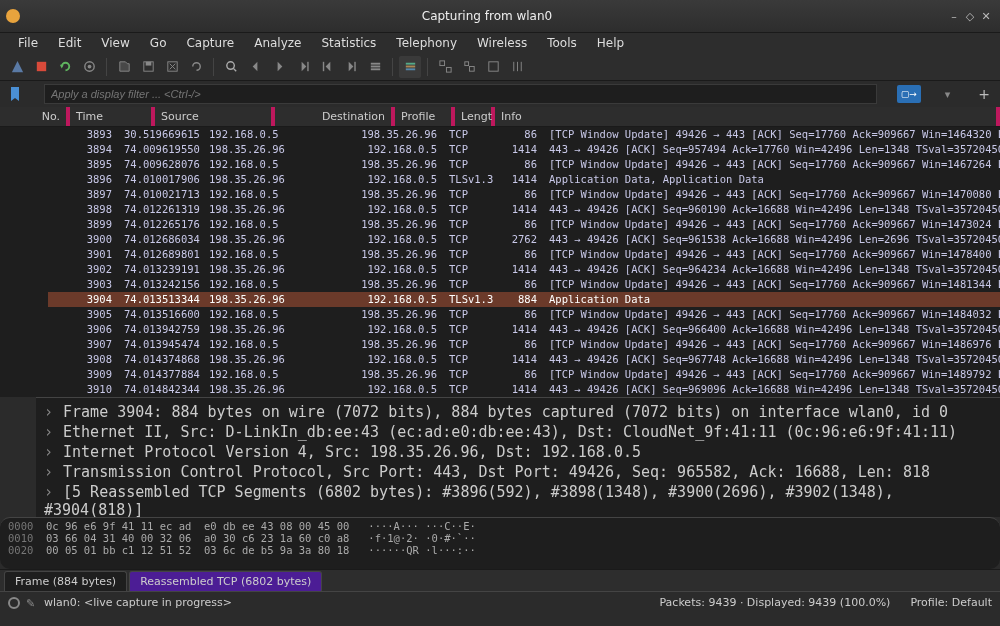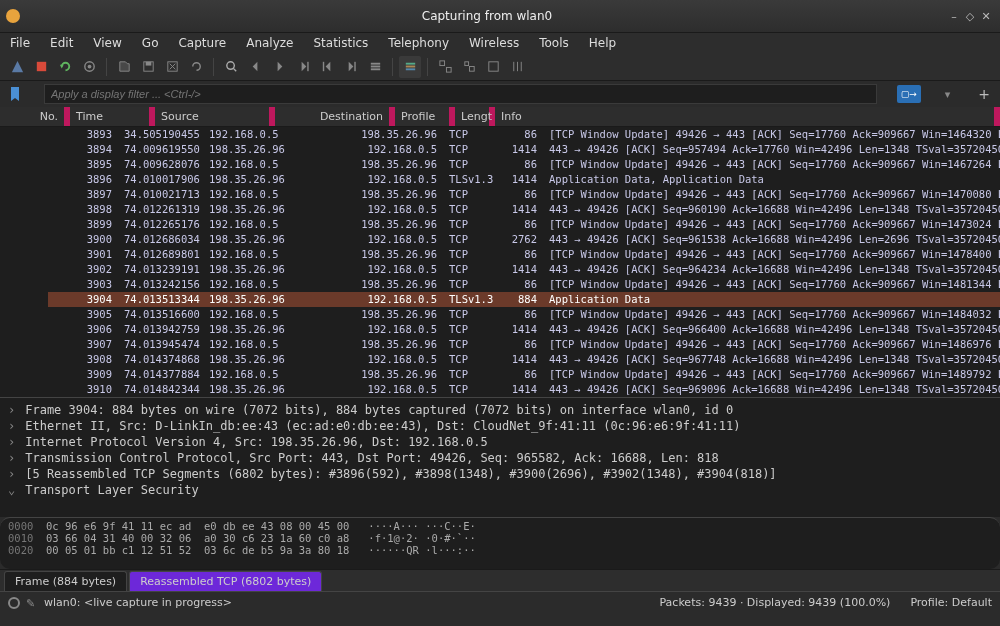--- a/index.html
+++ b/index.html
@@ -8,7 +8,7 @@
 .titlebar .wlogo { width:14px; height:14px; border-radius:50%; background:#e8a33d; margin-right:8px; }
 .titlebar .title { flex:1; text-align:center; font-size:12px; color:#eee; }
 .titlebar .winbtn { width:16px; text-align:center; color:#bbb; cursor:pointer; }
-.menubar { height:20px; background:#2d2d2d; display:flex; align-items:center; padding:0 2px; gap:4px; }
+.menubar { height:20px; background:#2d2d2d; display:flex; align-items:center; padding:0 10px; gap:4px; }
 .menubar .menuitem { padding:2px 8px; color:#ddd; cursor:pointer; font-size:12px; }
 .toolbar { height:28px; background:#2d2d2d; display:flex; align-items:center; padding:0 6px; gap:2px; border-bottom:1px solid #1a1a1a; }
 .tbtn { width:22px; height:22px; display:flex; align-items:center; justify-content:center; cursor:pointer; border-radius:2px; color:#bbb; }

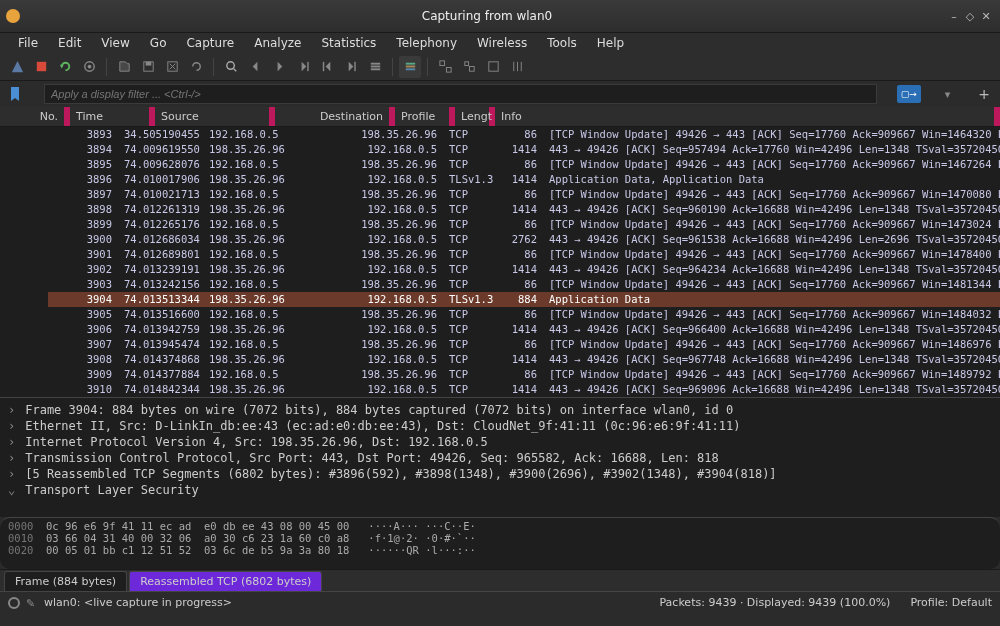--- a/index.html
+++ b/index.html
@@ -22,7 +22,7 @@
 .fplus { color:#bbb; padding:0 4px; cursor:pointer; font-size:14px; }
 .packetlist { height:290px; overflow:hidden; background:#1e1e1e; }
 .plhead { height:20px; background:#2d2d2d; display:flex; border-bottom:1px solid #1a1a1a; }
-.plcol { padding:3px 6px; color:#ccc; border-right:6px solid #be185d; font-size:11px; }
+.plcol { padding:3px 6px; color:#ccc; border-right:4px solid #be185d; font-size:11px; }
 .c-no { width:70px; text-align:right; }
 .c-time { width:85px; }
 .c-src { width:120px; }

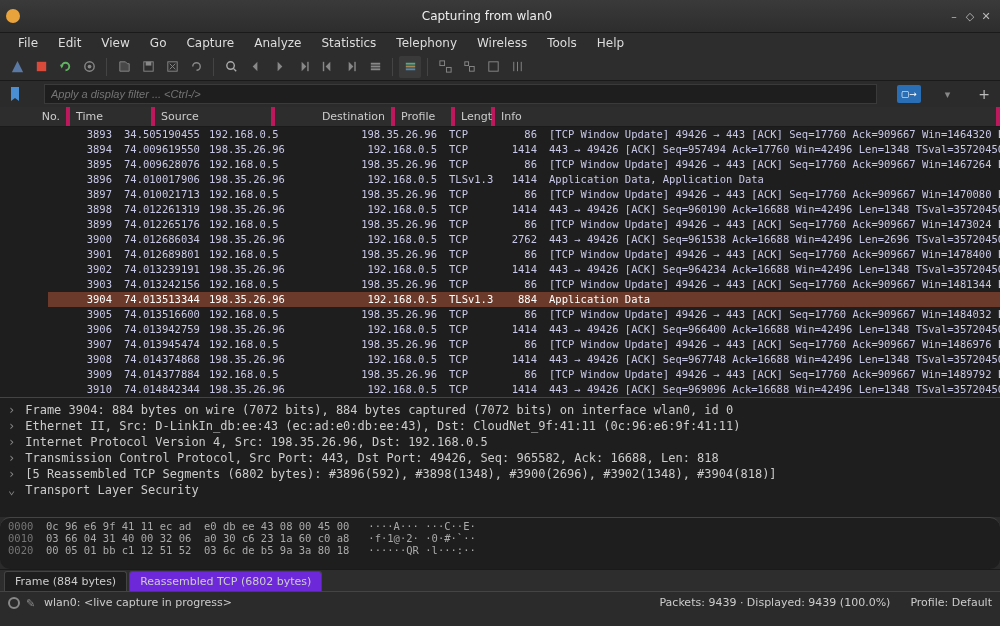--- a/index.html
+++ b/index.html
@@ -220,7 +220,7 @@
   <div class="plbody" id="plbody">
       <div class="plrow">
         <div class="cell c-no">3893</div>
-        <div class="cell c-time">34.505190455</div>
+        <div class="cell c-time">30.519669615</div>
         <div class="cell c-src">192.168.0.5</div>
         <div class="cell c-dst">198.35.26.96</div>
         <div class="cell c-proto">TCP</div>

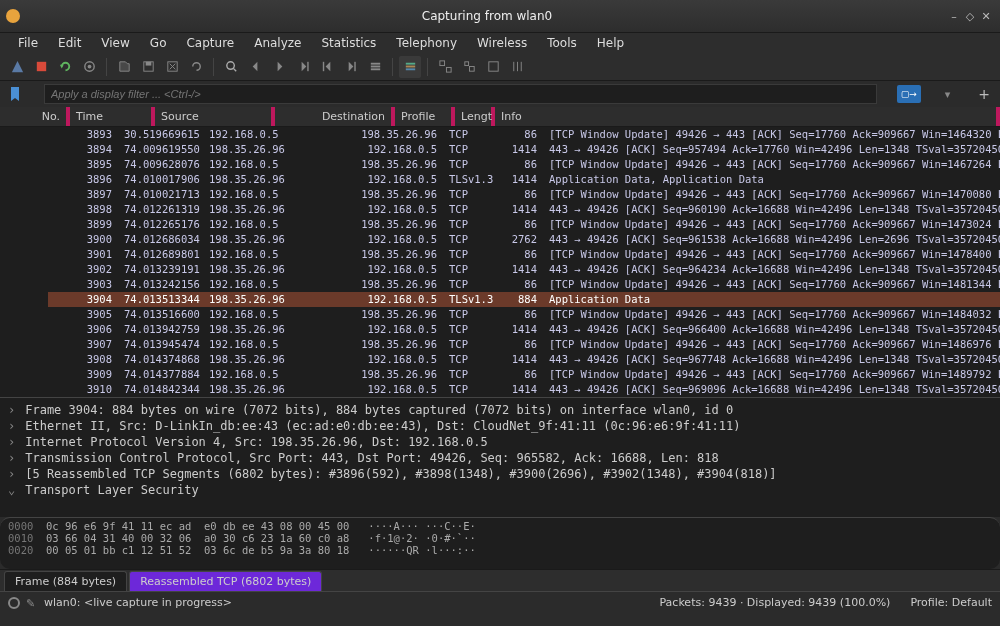--- a/index.html
+++ b/index.html
@@ -34,7 +34,7 @@
 .plrow { display:flex; height:15px; font-family:"DejaVu Sans Mono",monospace; font-size:10.5px; color:#c8c8e8; }
 .plrow .cell { padding:1px 6px; overflow:hidden; white-space:nowrap; }
 .plrow.sel { background:#6b3a2a; color:#fff; }
-.details { height:120px; background:#1e1e1e; border-top:1px solid #444; overflow:hidden; padding:4px 8px; font-family:"DejaVu Sans Mono",monospace; font-size:12px; color:#ccc; }
+.details { height:120px; background:#1e1e1e; border-top:1px solid #444; overflow:hidden; padding:4px 8px; font-family:"DejaVu Sans Mono",monospace; font-size:15px; color:#ccc;margin-left:36px; }
 .details .drow { padding:1px 0; }
 .details .drow .arrow { display:inline-block; width:10px; color:#888; }
 .hexpane { height:52px; background:#1e1e1e; border-top:1px solid #444; overflow:hidden; padding:2px 8px; font-family:"DejaVu Sans Mono",monospace; font-size:10.5px; color:#aaa;border-radius:10px; }

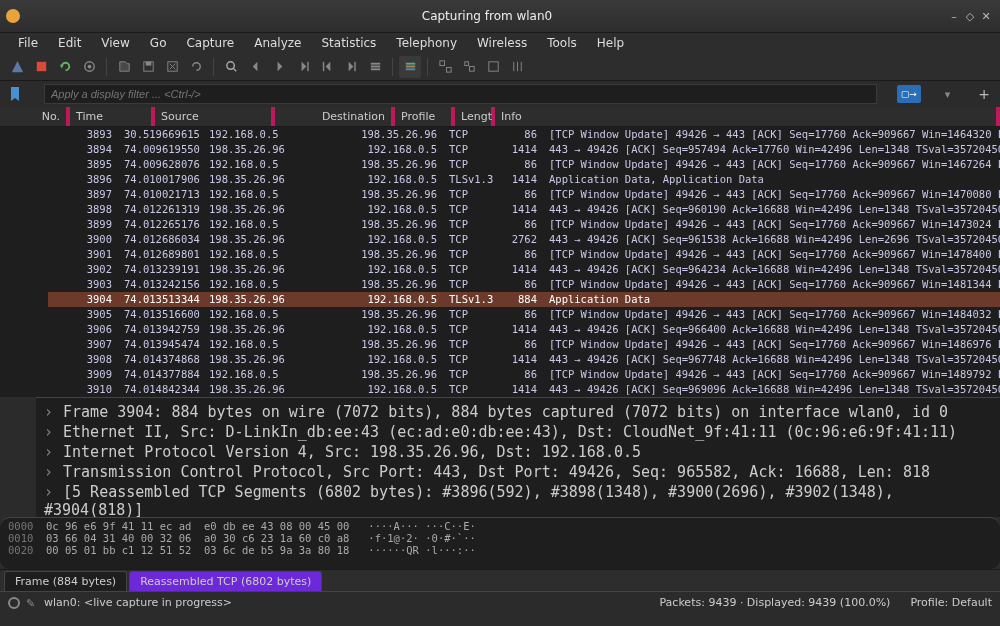--- a/index.html
+++ b/index.html
@@ -41,7 +41,7 @@
 .hexrow { white-space:pre; }
 .hexrow .off { color:#777; }
 .tabstrip { height:22px; background:#2d2d2d; display:flex; align-items:flex-end; padding:0 4px; border-top:1px solid #1a1a1a; }
-.tab { padding:3px 10px; background:#6d28d9; border:1px solid #444; border-bottom:none; margin-right:2px; font-size:11px; color:#ccc; cursor:pointer; border-radius:3px 3px 0 0; }
+.tab { padding:3px 10px; background:#4c1d95; border:1px solid #444; border-bottom:none; margin-right:2px; font-size:11px; color:#ccc; cursor:pointer; border-radius:3px 3px 0 0; }
 .tab.active { background:#1e1e1e; }
 .statusbar { height:22px; background:#2b2b2b; border-top:1px solid #444; display:flex; align-items:center; padding:0 8px; font-size:11px; color:#ccc; }
 .statusbar .sicon { width:12px; height:12px; border-radius:50%; border:2px solid #888; margin-right:6px; }

